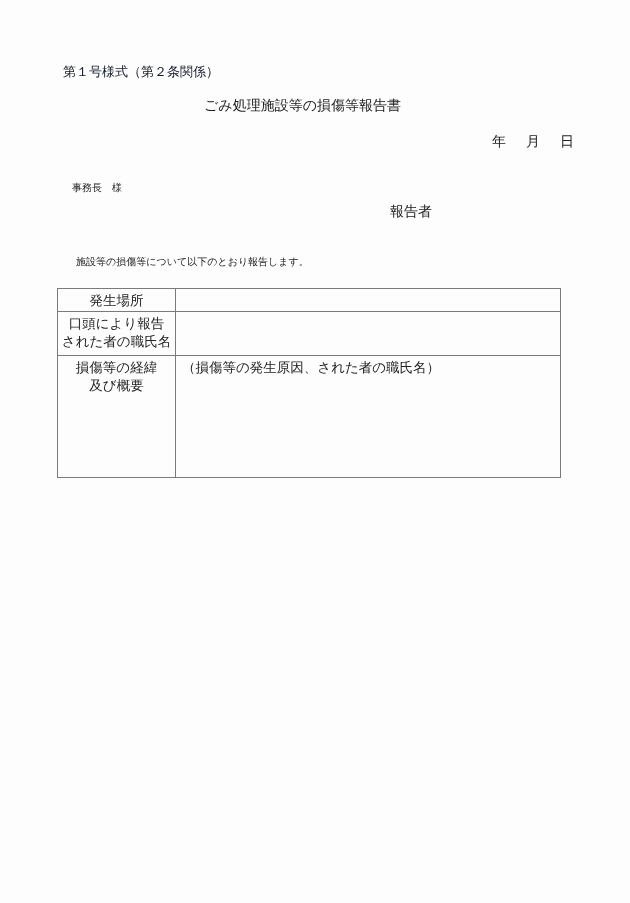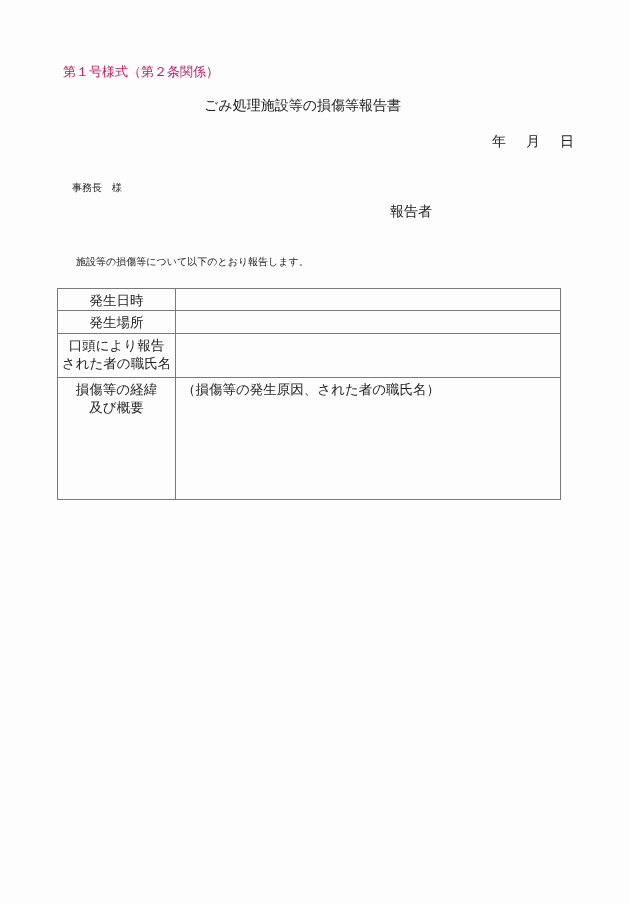--- a/index.html
+++ b/index.html
@@ -10,7 +10,7 @@
     color: #222;
   }
   .abs { position: absolute; white-space: nowrap; }
-  .form-no { left: 63px; top: 63px; font-size: 13px; font-family: "DejaVu Serif", "Liberation Serif", serif; color: #be185d; }
+  .form-no { left: 63px; top: 63px; font-size: 13px; font-family: "DejaVu Serif", "Liberation Serif", serif; color: #0f172a; }
   .title { left: 204px; top: 97px; font-size: 14px; }
   .date { left: 492px; top: 133px; font-size: 14px; word-spacing: 0; }
   .date span { display: inline-block; }

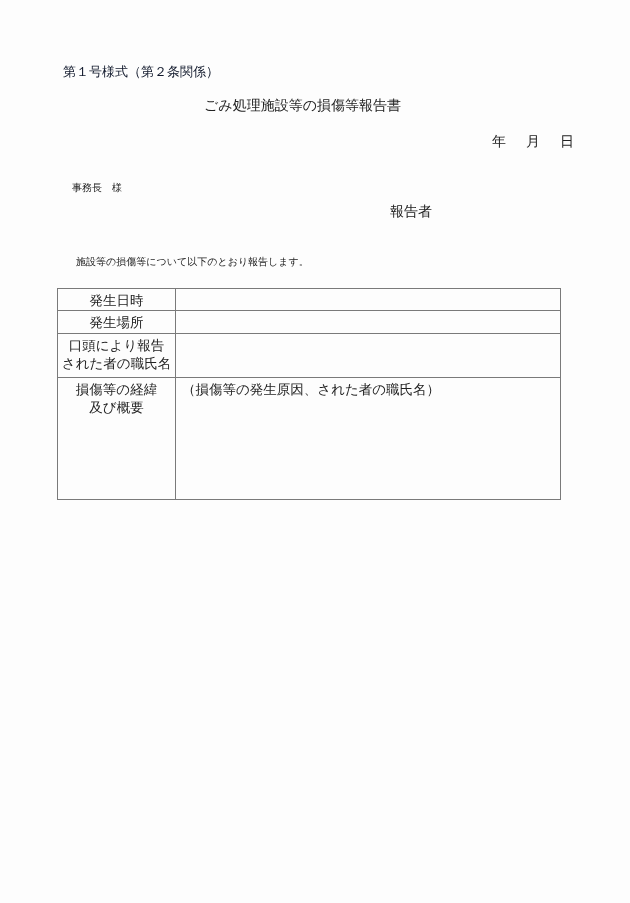--- a/index.html
+++ b/index.html
@@ -52,14 +52,6 @@
 
 <table class="form">
   <tbody>
-      <tr class="r1">
-    <td class="label">
-          <div class="label-inner">発生日時</div>
-        </td>
-    <td class="value">
-          <div class="value-inner"></div>
-        </td>
-  </tr>
   <tr class="r2">
     <td class="label">
           <div class="label-inner">発生場所</div>

